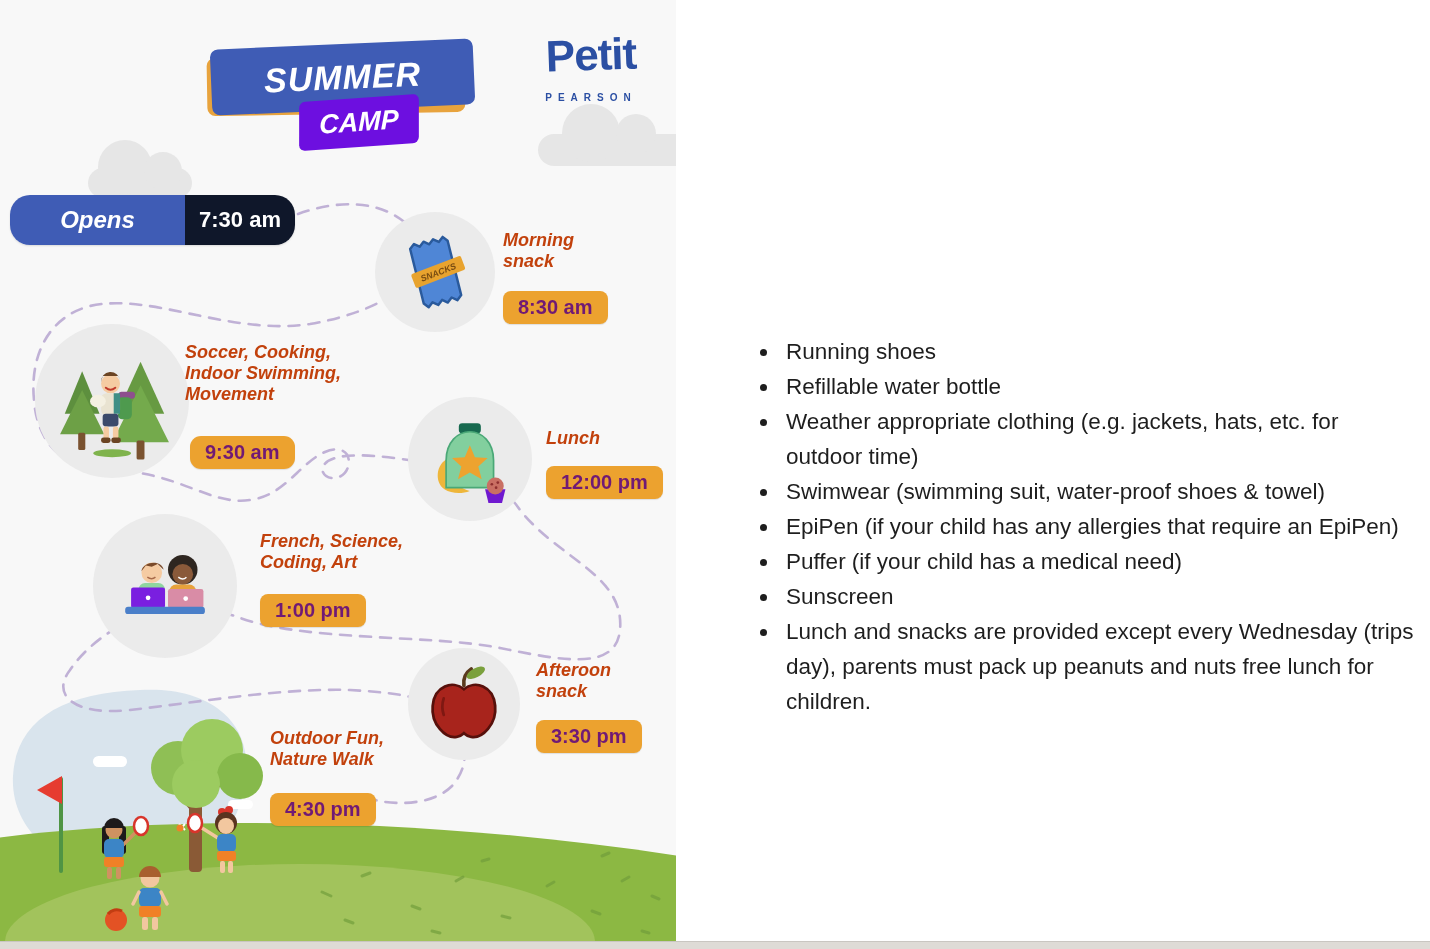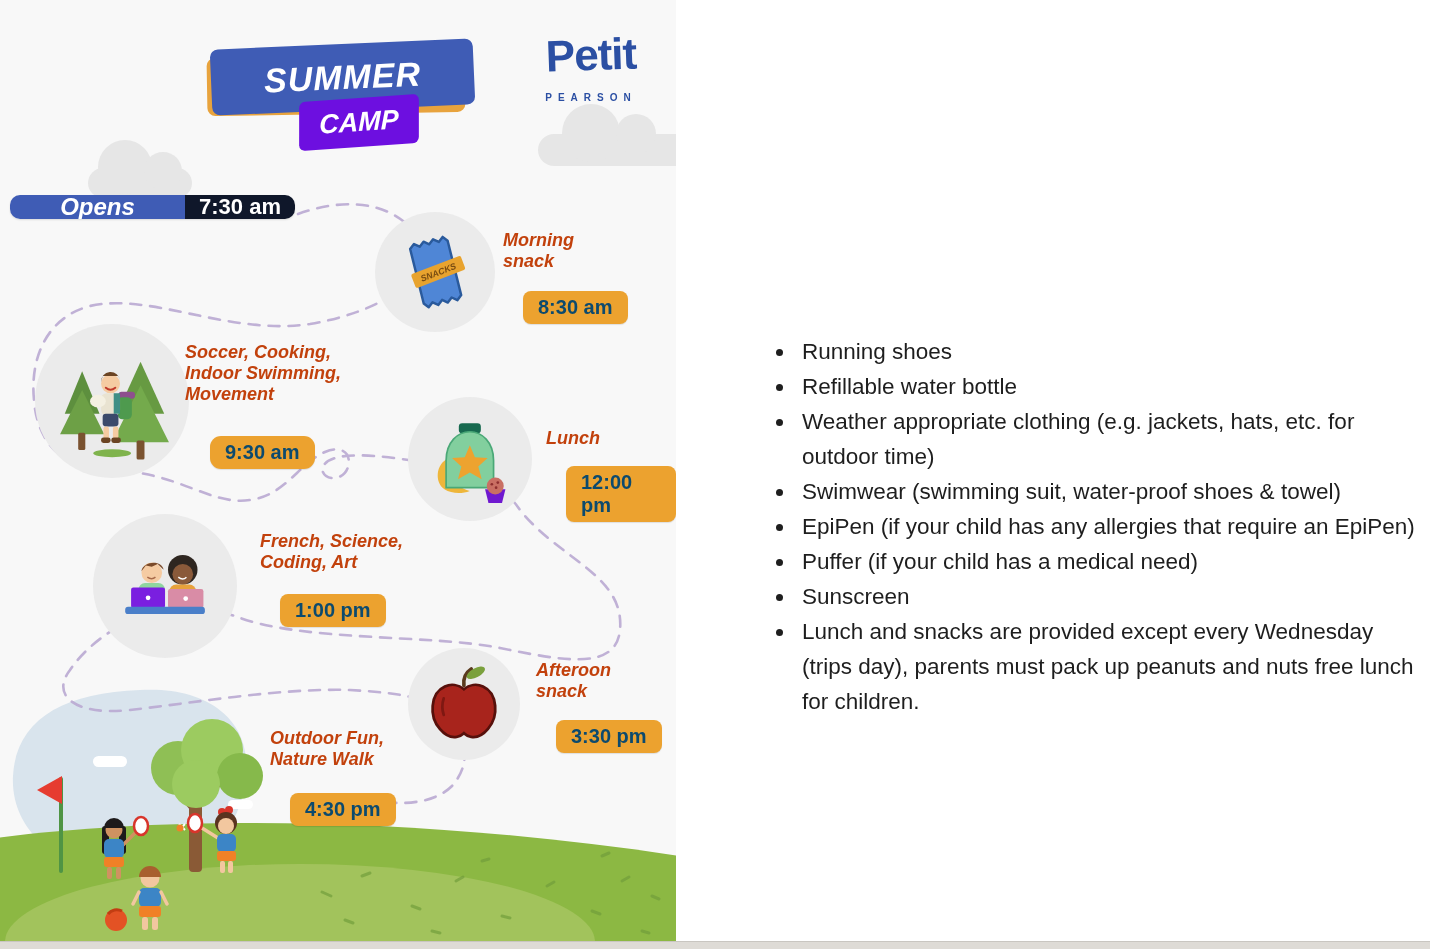--- a/index.html
+++ b/index.html
@@ -31,7 +31,7 @@
   .logo-name { font-size:44px; font-weight:bold; letter-spacing:-1px; transform:rotate(-2deg); }
   .logo-sub  { font-size:10px; font-weight:bold; letter-spacing:6px; margin-top:12px; }
 
-  .bar { position:absolute; height:24px; display:flex; border-radius:10px; overflow:hidden;
+  .bar { position:absolute; height:50px; display:flex; border-radius:20px; overflow:hidden;
          box-shadow:0 1px 2px rgba(0,0,0,.12);text-align:right; }
   .bar-label { flex:1; background:#3f5cb5; color:#fff; display:flex; align-items:center; justify-content:center;
                font-size:24px; font-weight:bold; font-style:italic; }

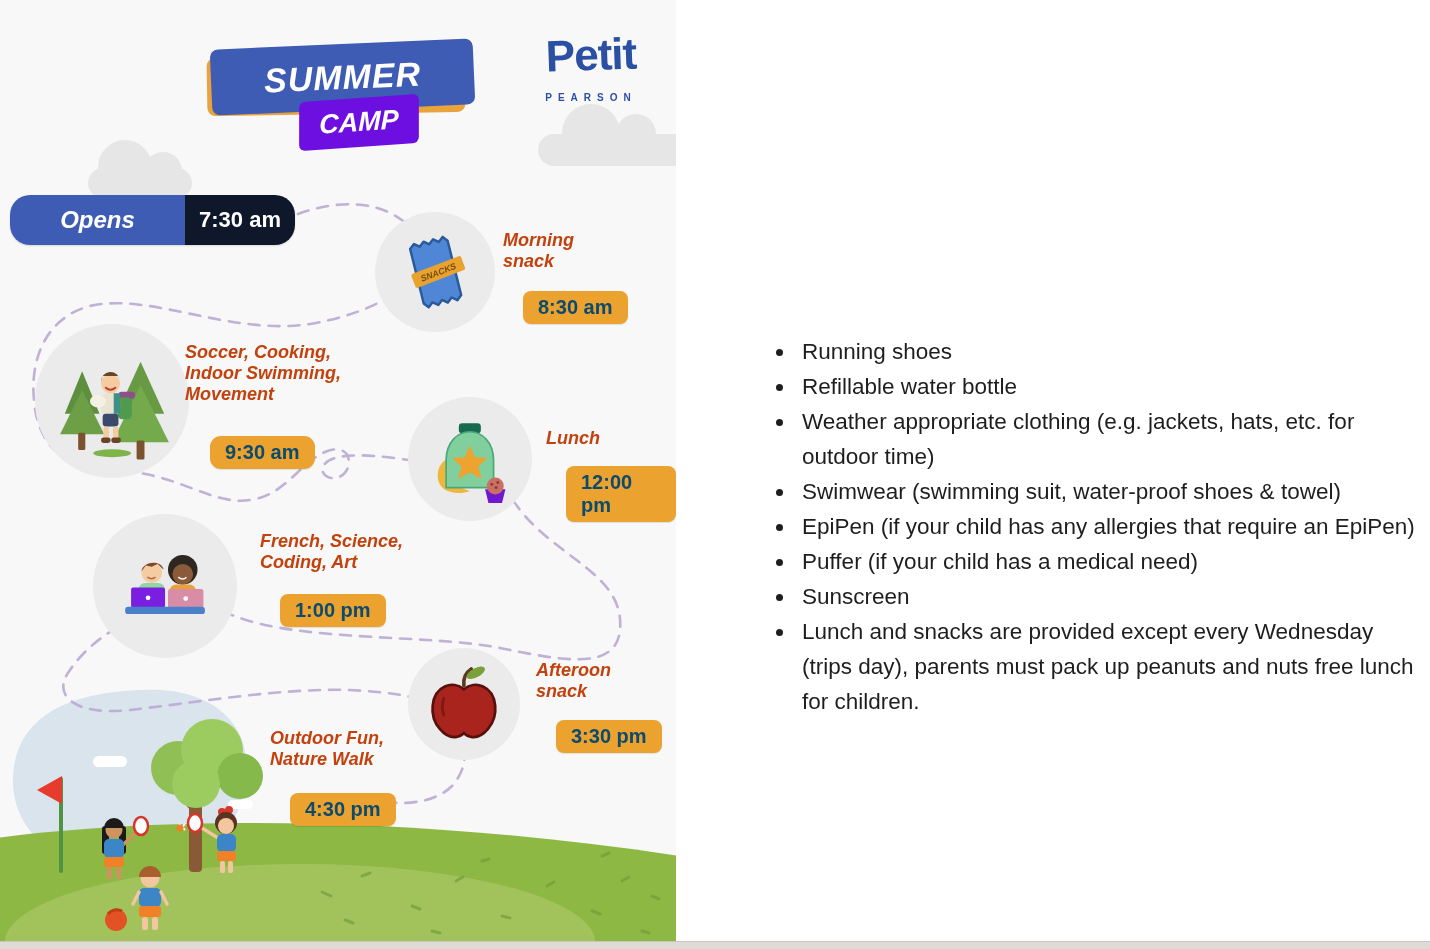--- a/index.html
+++ b/index.html
@@ -58,8 +58,8 @@
   .lbl-4 { left:536px; top:660px; }
   .lbl-5 { left:270px; top:728px; }
 
-  .badge { position:absolute; background:#eca22f; color:#0c4a6e; font-weight:bold; font-size:20px;
-           padding:5px 15px; border-radius:8px; box-shadow:0 1px 1px rgba(0,0,0,.1);margin-left:20px; }
+  .badge { position:absolute; background:#eca22f; color:#701a75; font-weight:bold; font-size:20px;
+           padding:5px 15px; border-radius:8px; box-shadow:0 1px 1px rgba(0,0,0,.1); }
   .bdg-0 { left:503px; top:291px; }
   .bdg-1 { left:190px; top:436px;border-radius:11px; }
   .bdg-2 { left:546px; top:466px; }

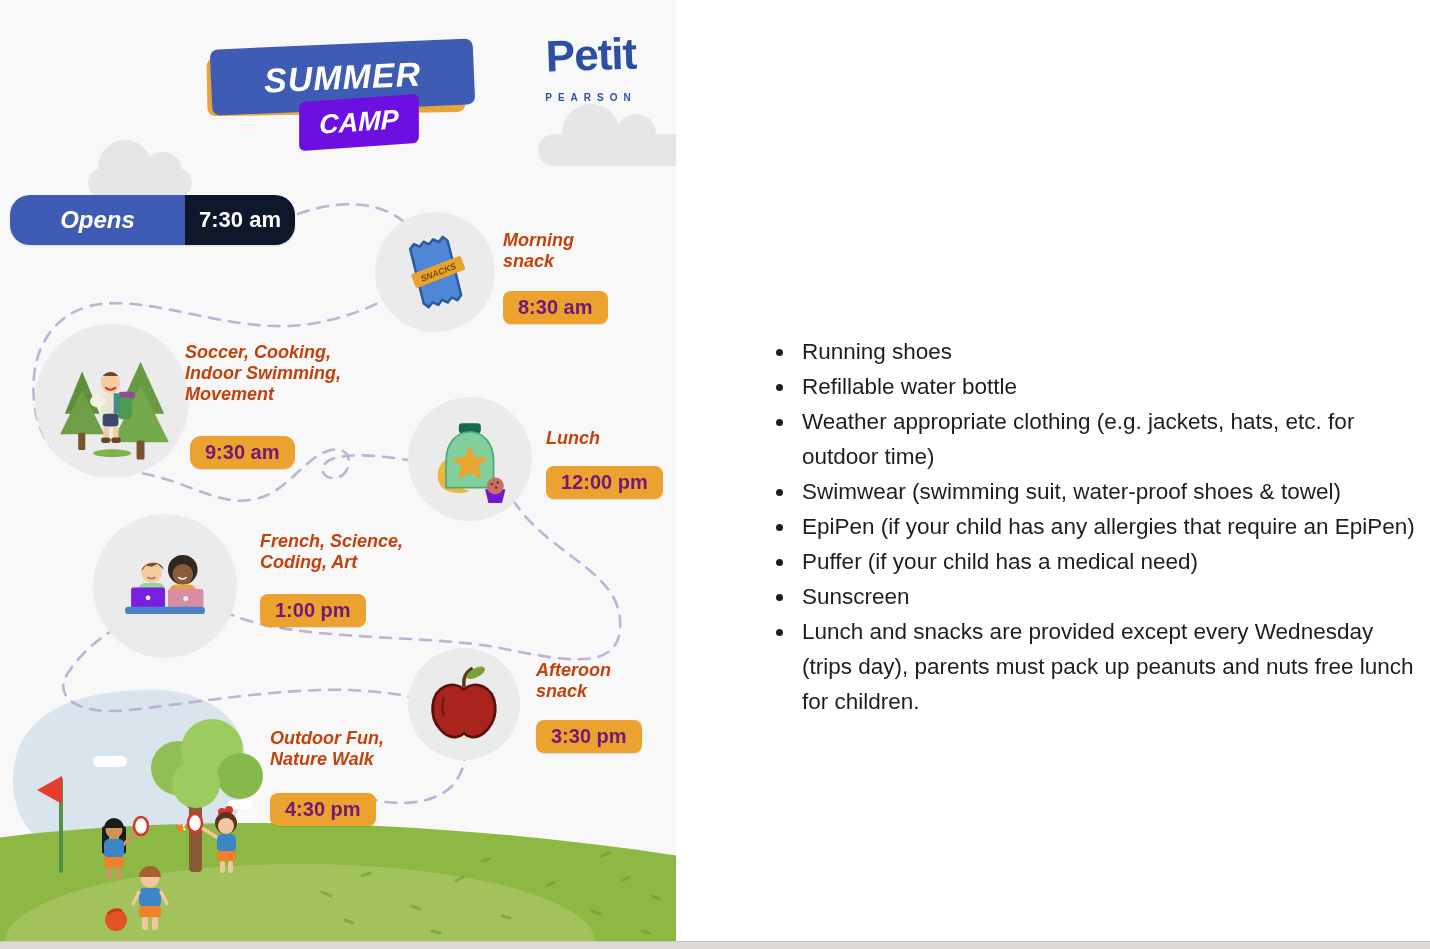--- a/index.html
+++ b/index.html
@@ -73,7 +73,7 @@
              letter-spacing:1.5px; -webkit-text-stroke:1.6px #3d3d3d; }
   .bring-list { position:absolute; left:78px; top:334px; width:662px; list-style:disc; padding-left:26px;
                 font-size:22.5px; line-height:35px; color:#1e1e1e; }
-  .bring-list li { padding-left:6px;margin-left:16px; }
+  .bring-list li { padding-left:6px; }
 
   .bottom-strip { position:absolute; left:0; top:941px; width:1430px; height:8px; background:#dedbd6; border-top:1px solid #c9c6c1; }
 </style>

